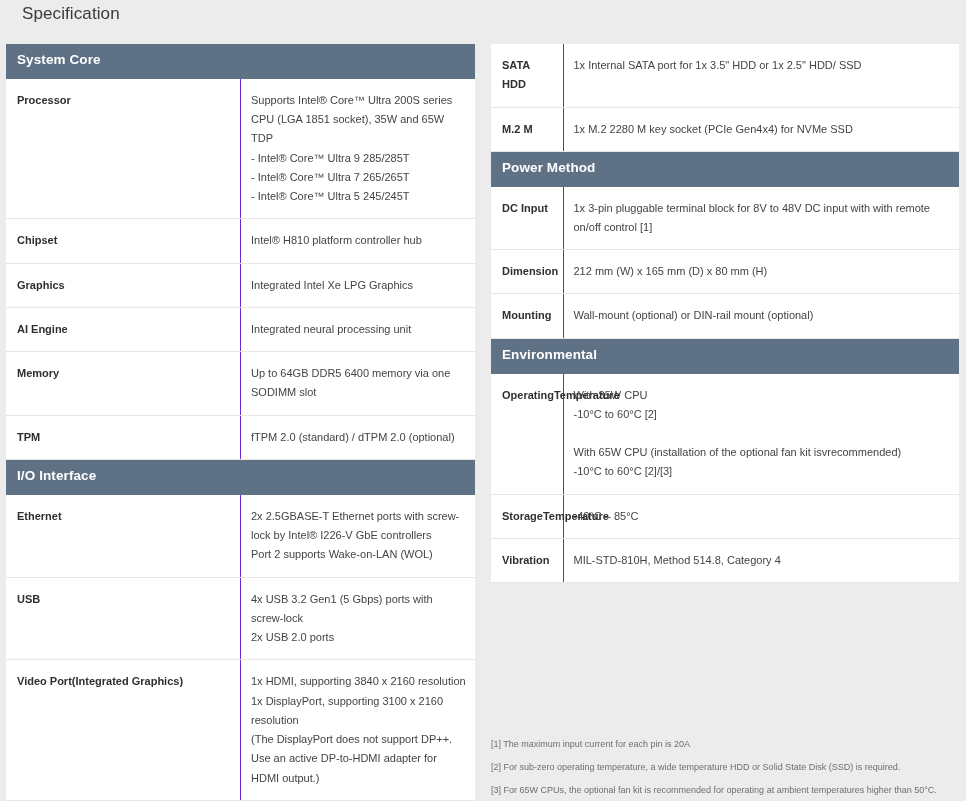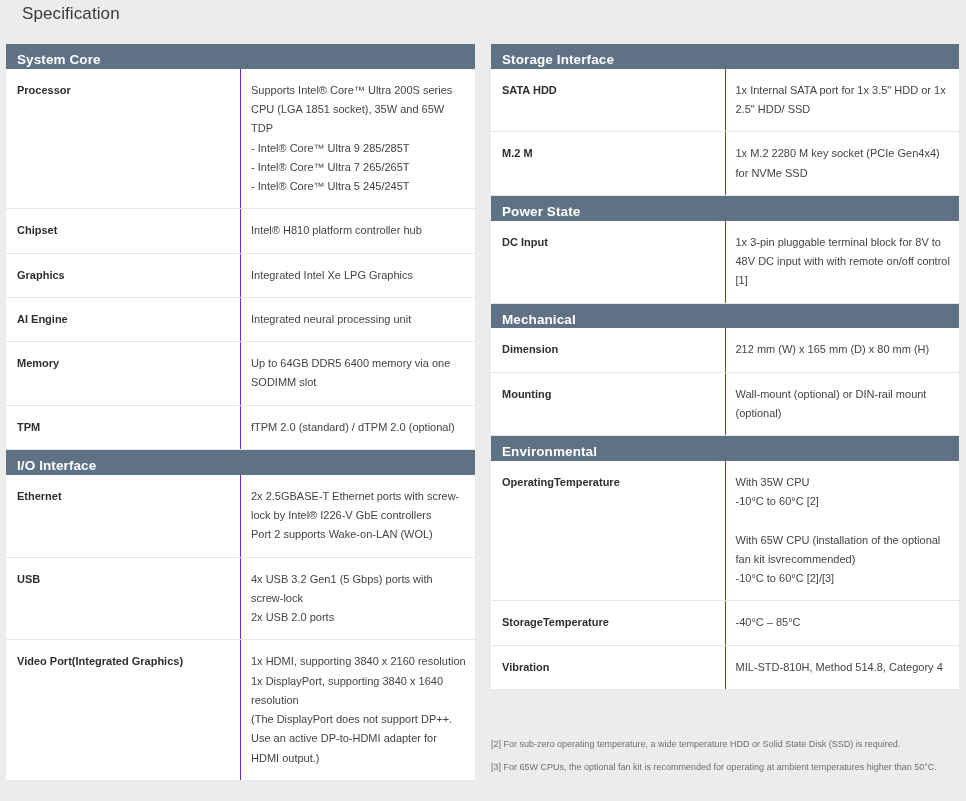--- a/index.html
+++ b/index.html
@@ -49,7 +49,7 @@
     color: #ffffff;
     font-size: 13.5px;
     font-weight: bold;
-    padding: 8px 10px 0 11px;
+    padding: 8px 10px 10px 11px;
     border-bottom: none;
     letter-spacing: 0.1px;
     line-height: 1.25;

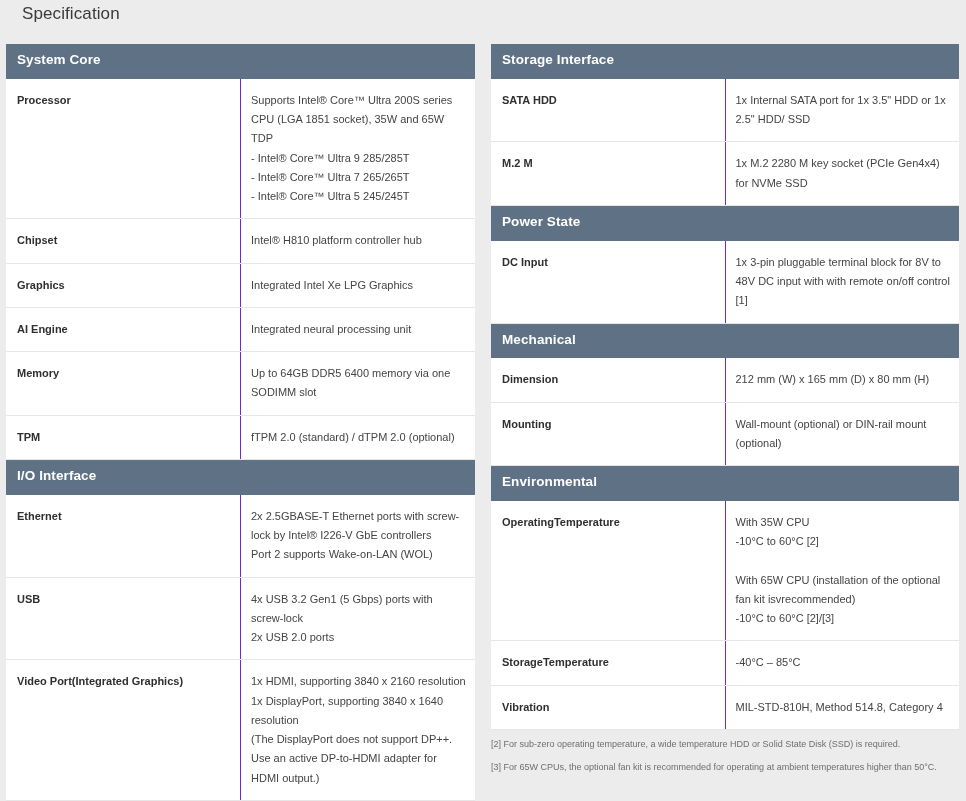--- a/index.html
+++ b/index.html
@@ -177,9 +177,6 @@
   <div class="col col-right">
     <table class="spec">
       <tbody>
-          <tr class="section-row">
-            <td colspan="2">Storage Interface</td>
-          </tr>
           <tr>
             <td class="lbl"><span class="line">SATA HDD</span></td>
             <td class="val">

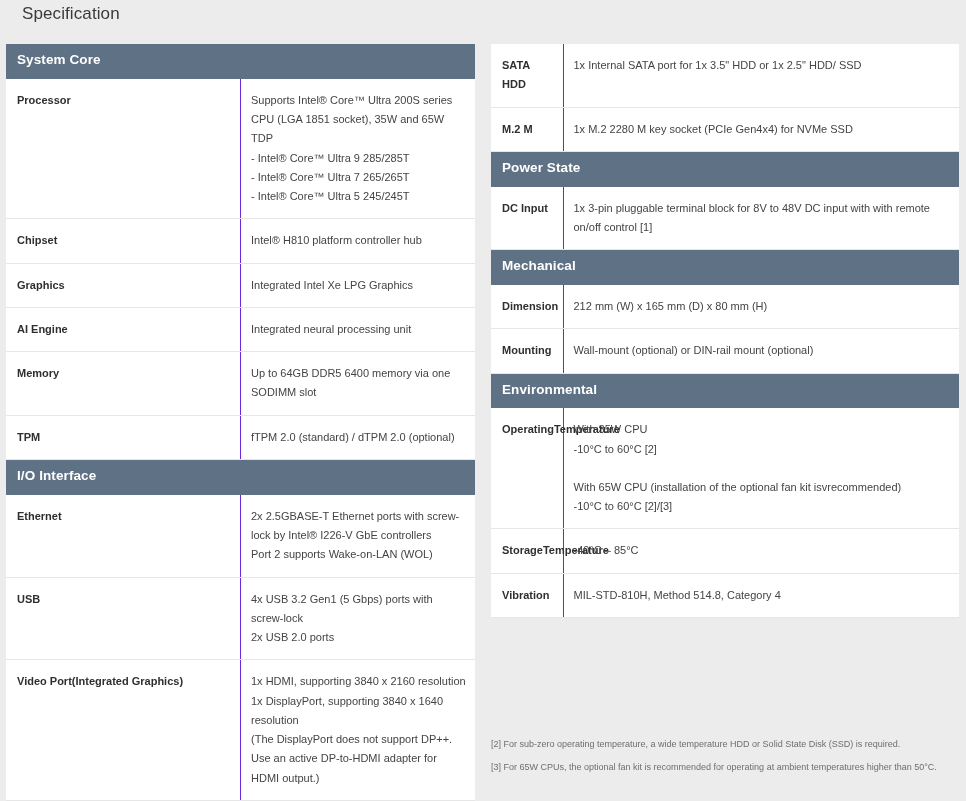--- a/index.html
+++ b/index.html
@@ -190,7 +190,7 @@
             </td>
           </tr>
           <tr class="section-row">
-            <td colspan="2">Power State</td>
+            <td colspan="2">Power Method</td>
           </tr>
           <tr class="last-row">
             <td class="lbl"><span class="line">DC Input</span></td>

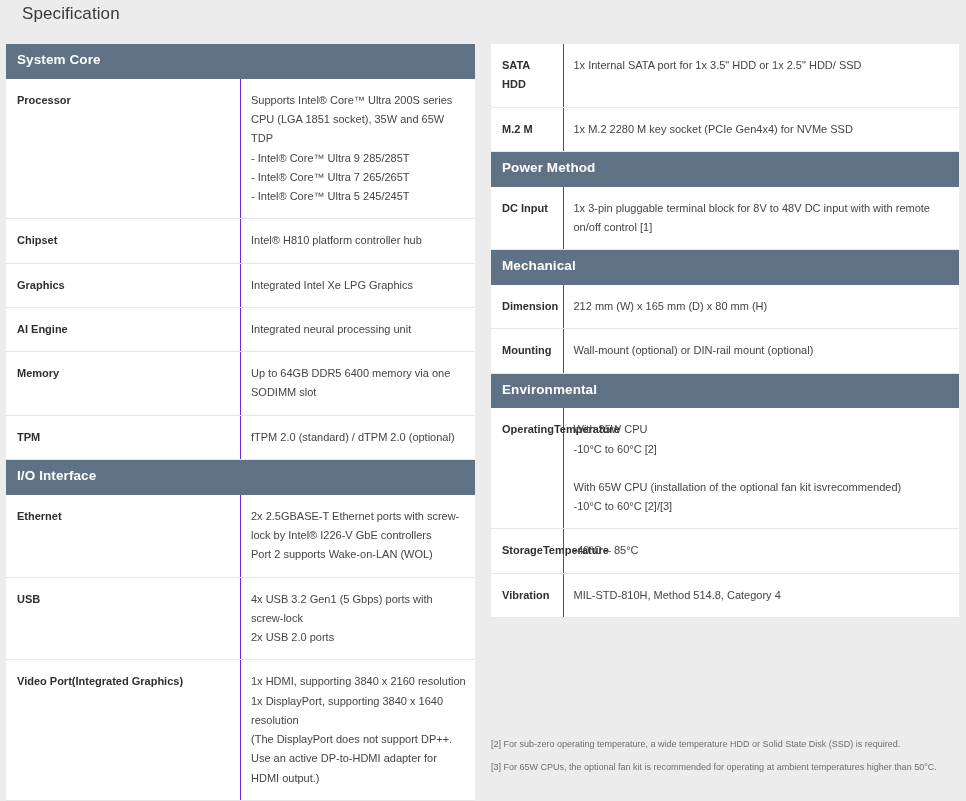--- a/index.html
+++ b/index.html
@@ -198,9 +198,6 @@
               <span class="line">1x 3-pin pluggable terminal block for 8V to 48V DC input with with remote on/off control [1]</span>
             </td>
           </tr>
-          <tr class="section-row">
-            <td colspan="2">Mechanical</td>
-          </tr>
           <tr>
             <td class="lbl"><span class="line">Dimension</span></td>
             <td class="val">

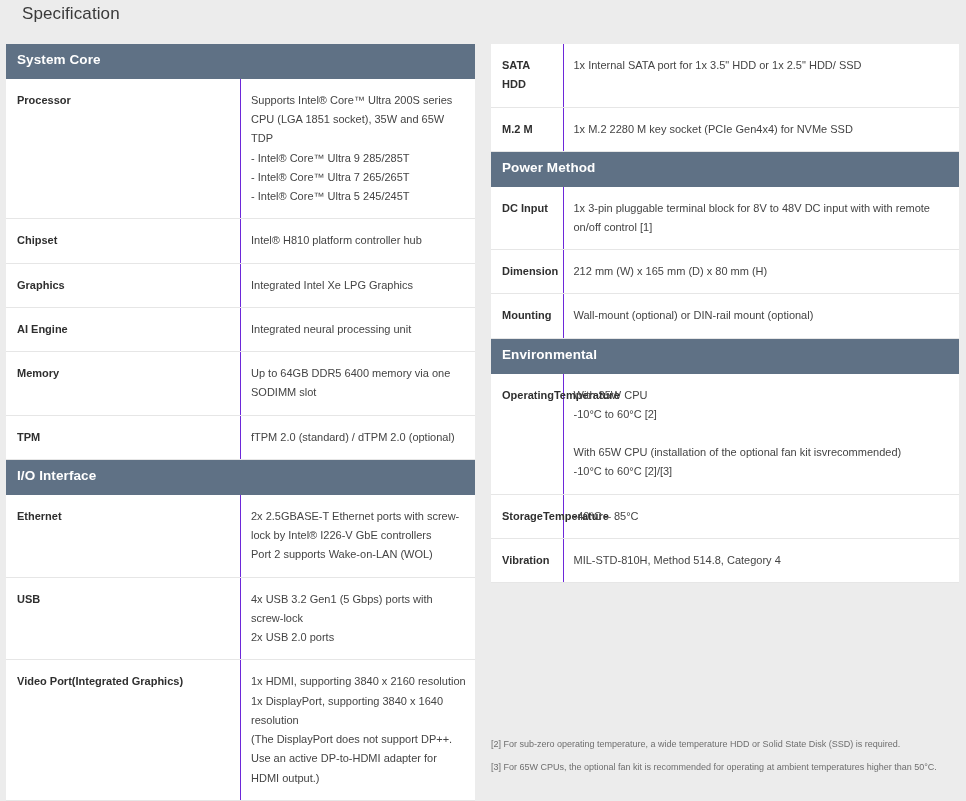--- a/index.html
+++ b/index.html
@@ -166,7 +166,7 @@
             <td class="lbl"><span class="line">Video Port</span><span class="line">(Integrated Graphics)</span></td>
             <td class="val">
               <span class="line">1x HDMI, supporting 3840 x 2160 resolution</span>
-              <span class="line">1x DisplayPort, supporting 3840 x 1640 resolution</span>
+              <span class="line">1x DisplayPort, supporting 3100 x 2160 resolution</span>
               <span class="line">(The DisplayPort does not support DP++. Use an active DP-to-HDMI adapter for HDMI output.)</span>
             </td>
           </tr>

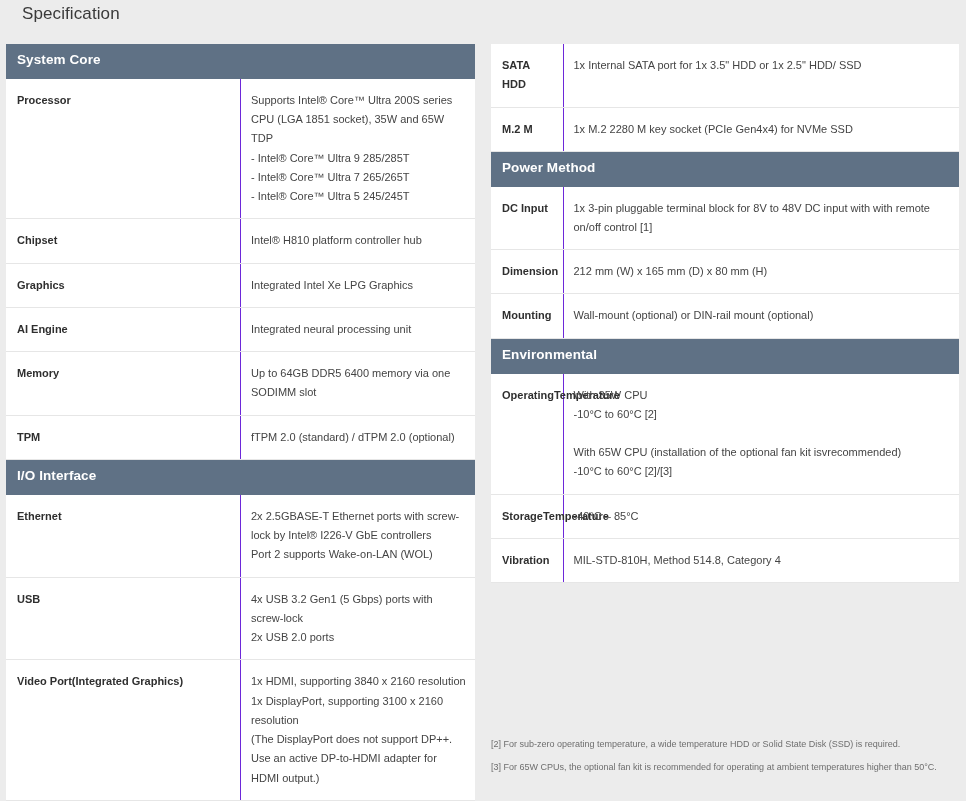--- a/index.html
+++ b/index.html
@@ -240,6 +240,7 @@
   </div>
 
   <div class="footnotes">
+      <span class="fn">[1] The maximum input current for each pin is 20A</span>
       <span class="fn">[2] For sub-zero operating temperature, a wide temperature HDD or Solid State Disk (SSD) is required.</span>
       <span class="fn">[3] For 65W CPUs, the optional fan kit is recommended for operating at ambient temperatures higher than 50°C.</span>
     </div>

